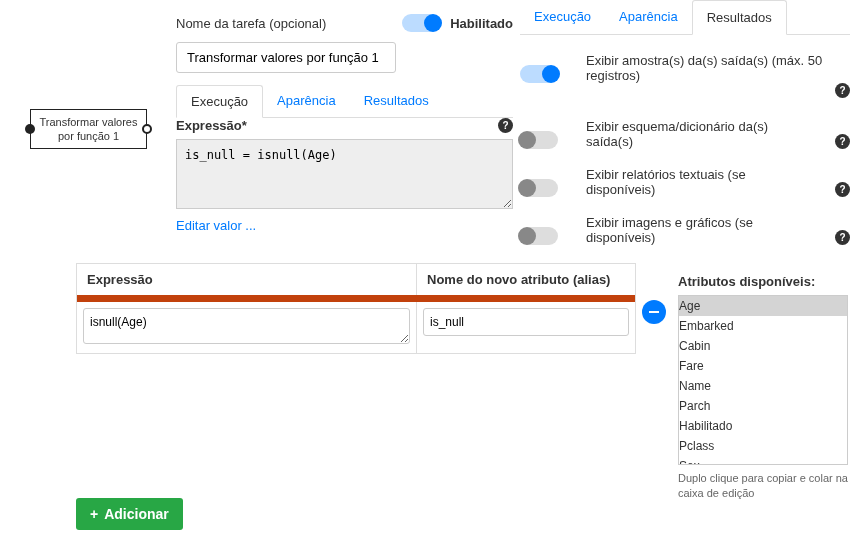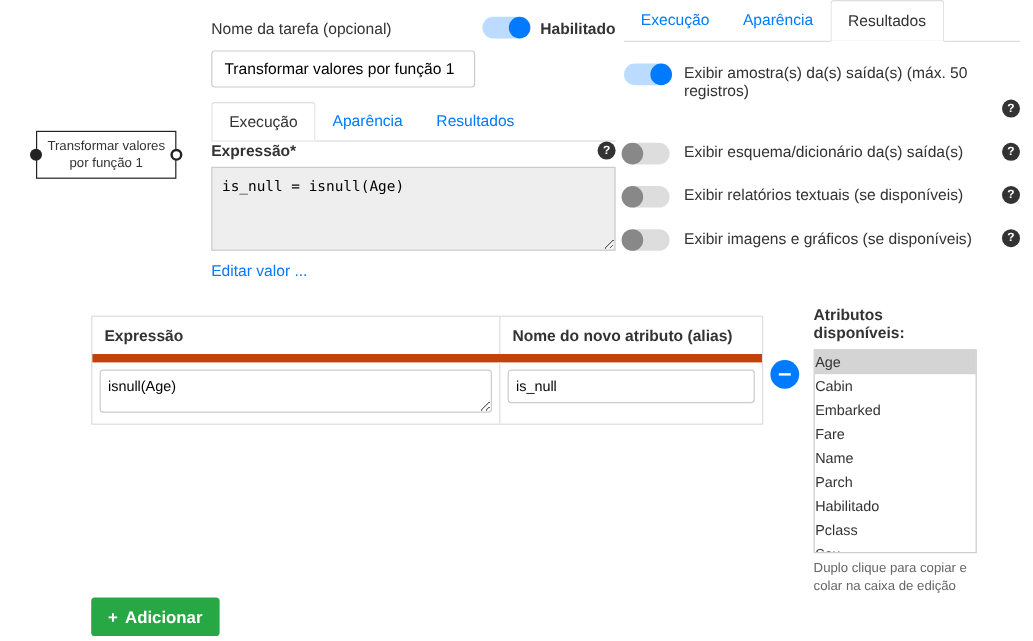--- a/index.html
+++ b/index.html
@@ -27,7 +27,7 @@
 .rtabs{display:flex;border-bottom:1px solid #ddd}
 .rtab{padding:9px 14px;font-size:13px;color:#007bff;cursor:pointer}
 .rtab.active{color:#333;border:1px solid #ddd;border-bottom:1px solid #fff;margin-bottom:-1px;border-radius:3px 3px 0 0}
-.opt{display:flex;align-items:flex-start;gap:12px;margin-top:18px;position:relative}
+.opt{display:flex;align-items:flex-end;gap:28px;margin-top:18px;position:relative}
 .opt .txt{font-size:13px;flex:1}
 .opt .help{margin-left:auto}
 .help-solo{position:absolute;right:0}

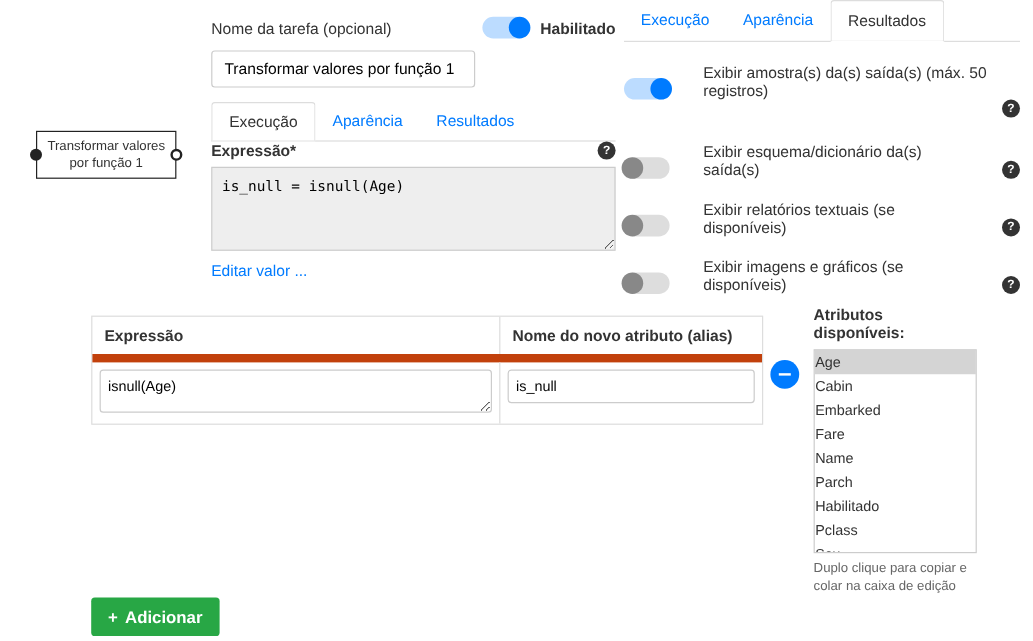--- a/index.html
+++ b/index.html
@@ -43,7 +43,7 @@
 .td textarea,.td input{width:100%;border:1px solid #ccc;border-radius:3px;padding:6px;font-size:12px;font-family:inherit}
 .td textarea{height:36px;resize:both}
 .remove{position:absolute;left:642px;top:300px;width:24px;height:24px;border-radius:50%;background:#007bff;color:#fff;display:flex;align-items:center;justify-content:center;cursor:pointer;font-weight:bold}
-.attrs{position:absolute;left:678px;top:255px;width:136px}
+.attrs{position:absolute;left:678px;top:274px;width:170px}
 .attrs-title{font-weight:600;font-size:13px;margin-bottom:6px}
 .attrs-list{border:1px solid #ccc;height:170px;overflow-y:scroll;font-size:12px}
 .attr-item{padding:3px 0;cursor:pointer}

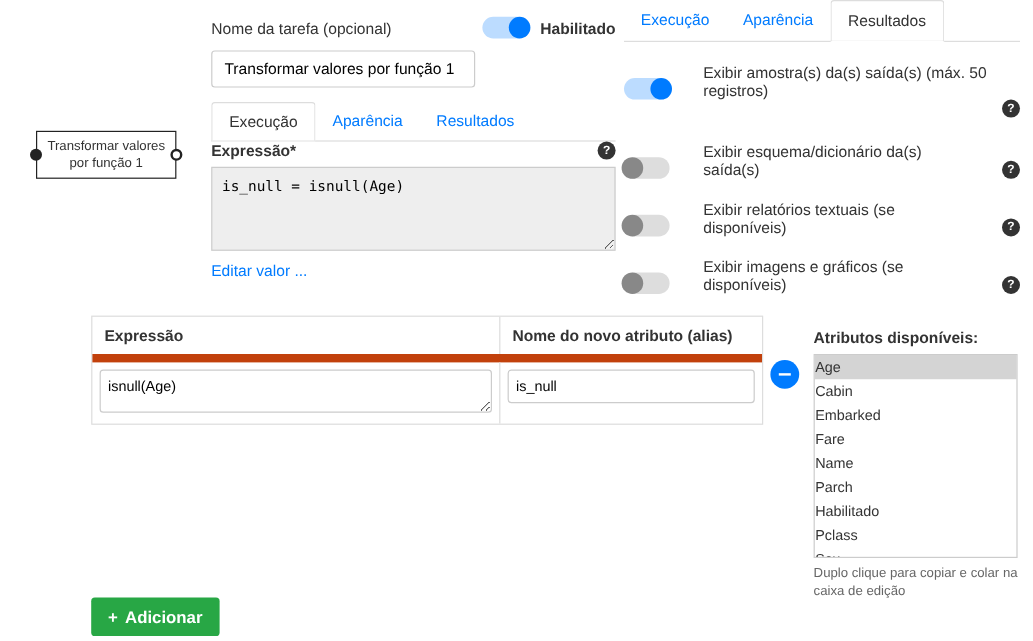--- a/index.html
+++ b/index.html
@@ -146,8 +146,8 @@
   <div class="attrs-title">Atributos disponíveis:</div>
   <div class="attrs-list">
     <div class="attr-item sel">Age</div>
+    <div class="attr-item">Embarked</div>
     <div class="attr-item">Cabin</div>
-    <div class="attr-item">Embarked</div>
     <div class="attr-item">Fare</div>
     <div class="attr-item">Name</div>
     <div class="attr-item">Parch</div>

